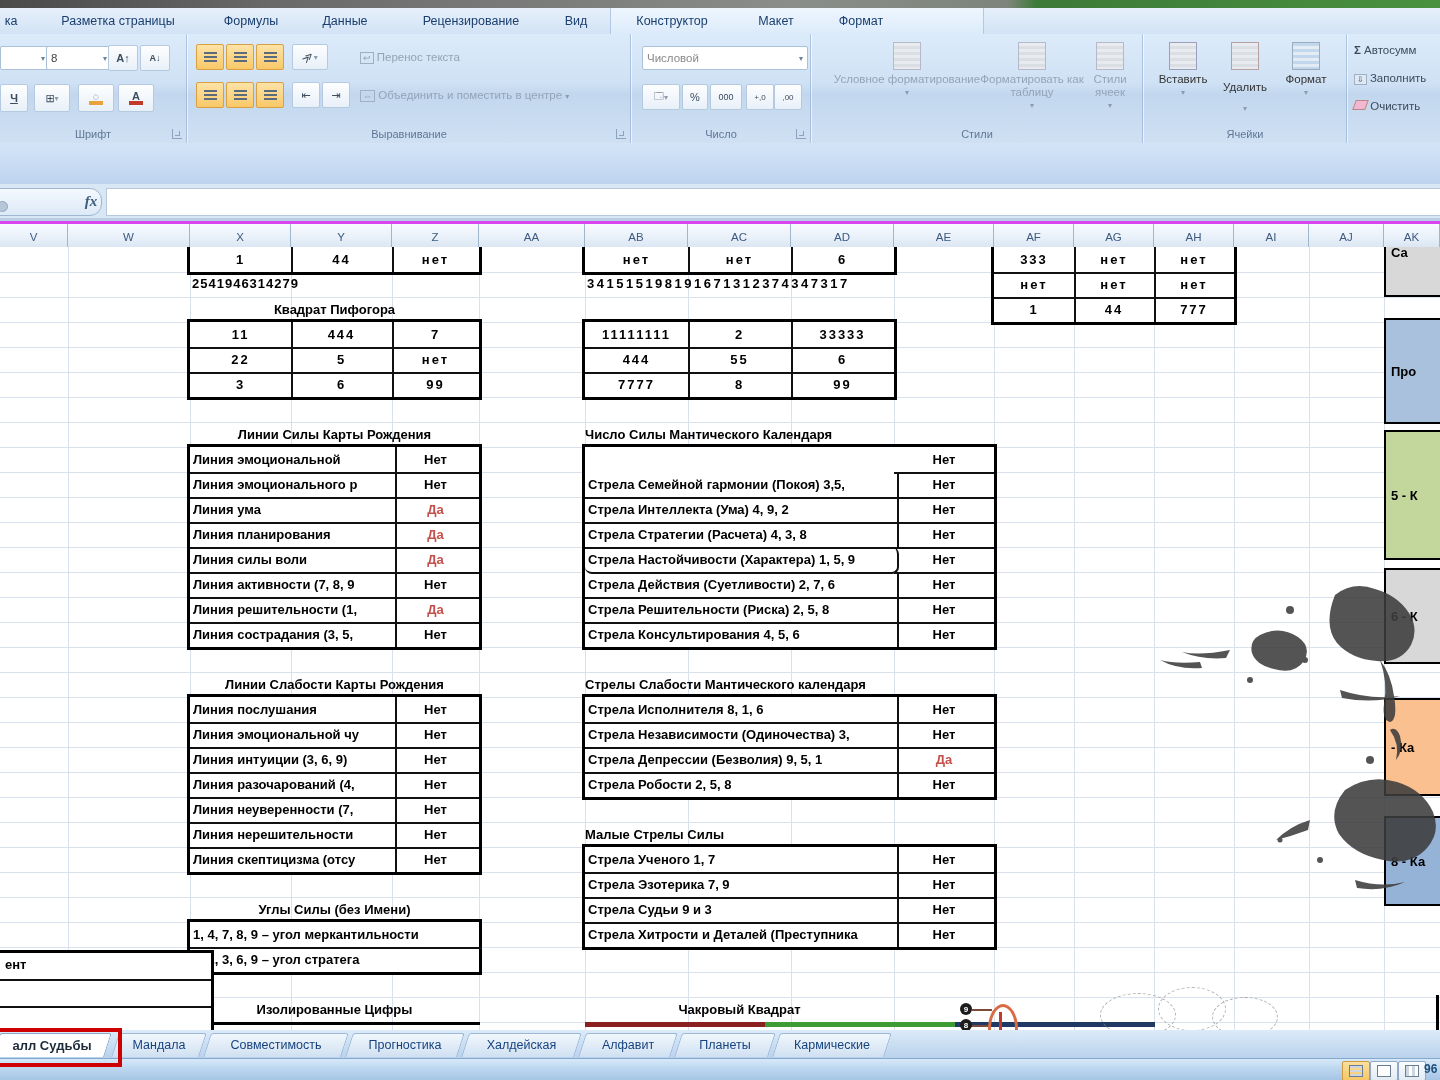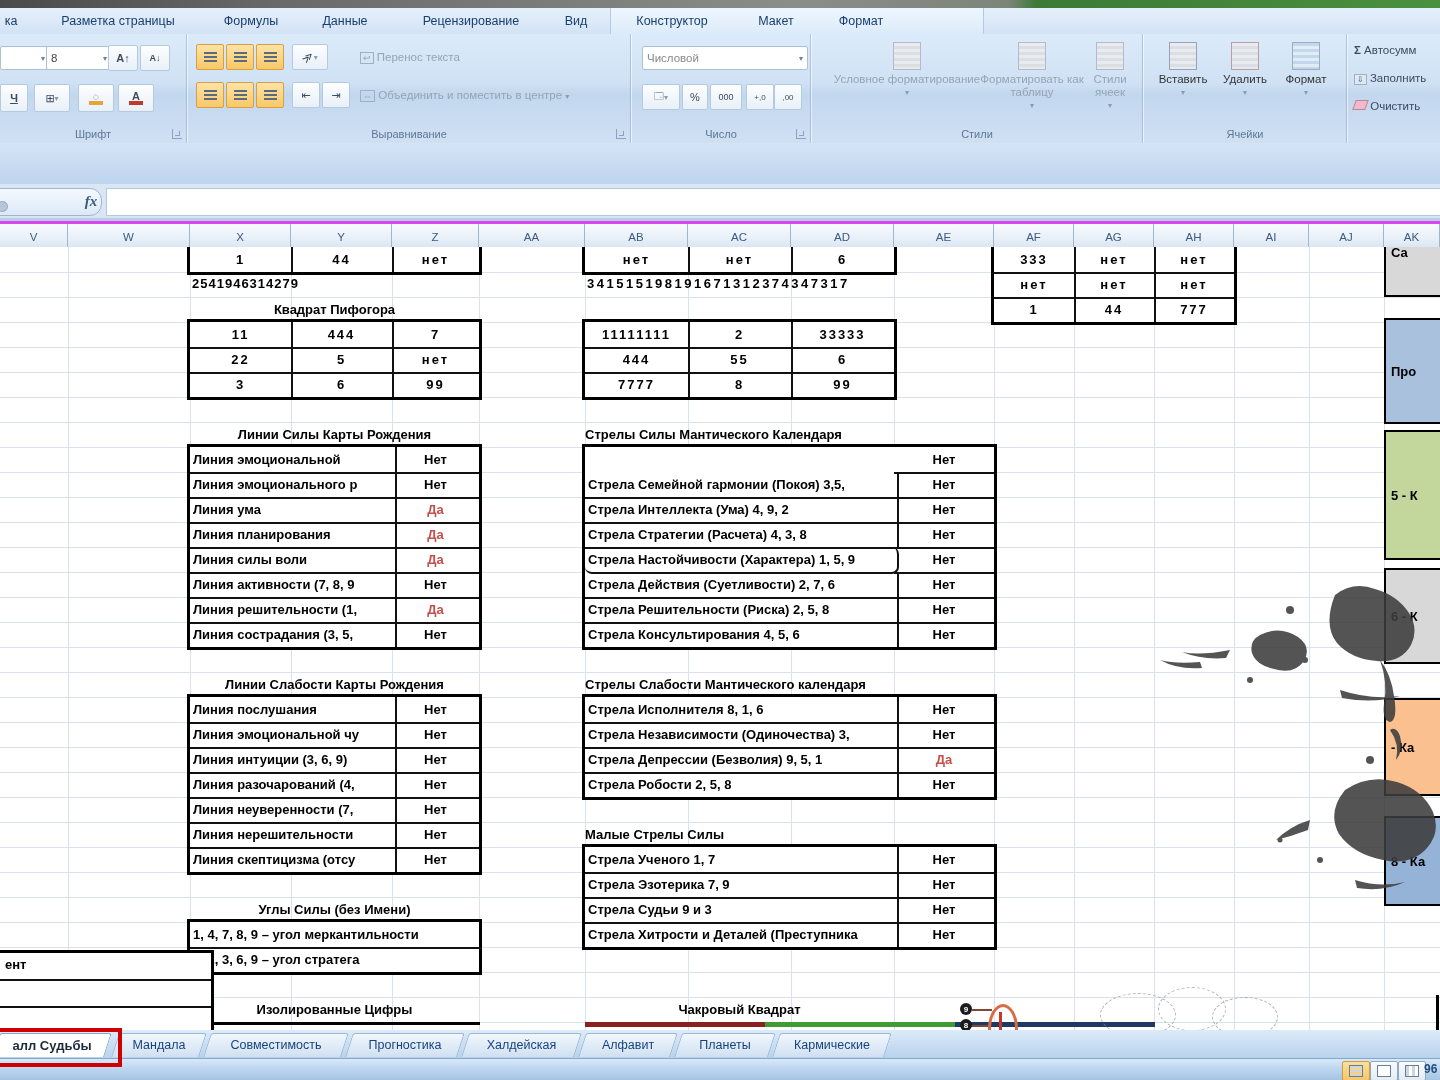--- a/index.html
+++ b/index.html
@@ -244,7 +244,7 @@
         <span>Вставить</span>
         <span class="arr-s">▾</span>
         </div>
-      <div class="bigbtn dark" style="left:72px;top:8px;width:58px;">
+      <div class="bigbtn dark" style="left:72px;top:8px;width:58px;gap:8px;">
         <i class="micon" style="border-color:#a88;"></i>
         <span>Удалить</span>
         <span class="arr-s">▾</span>

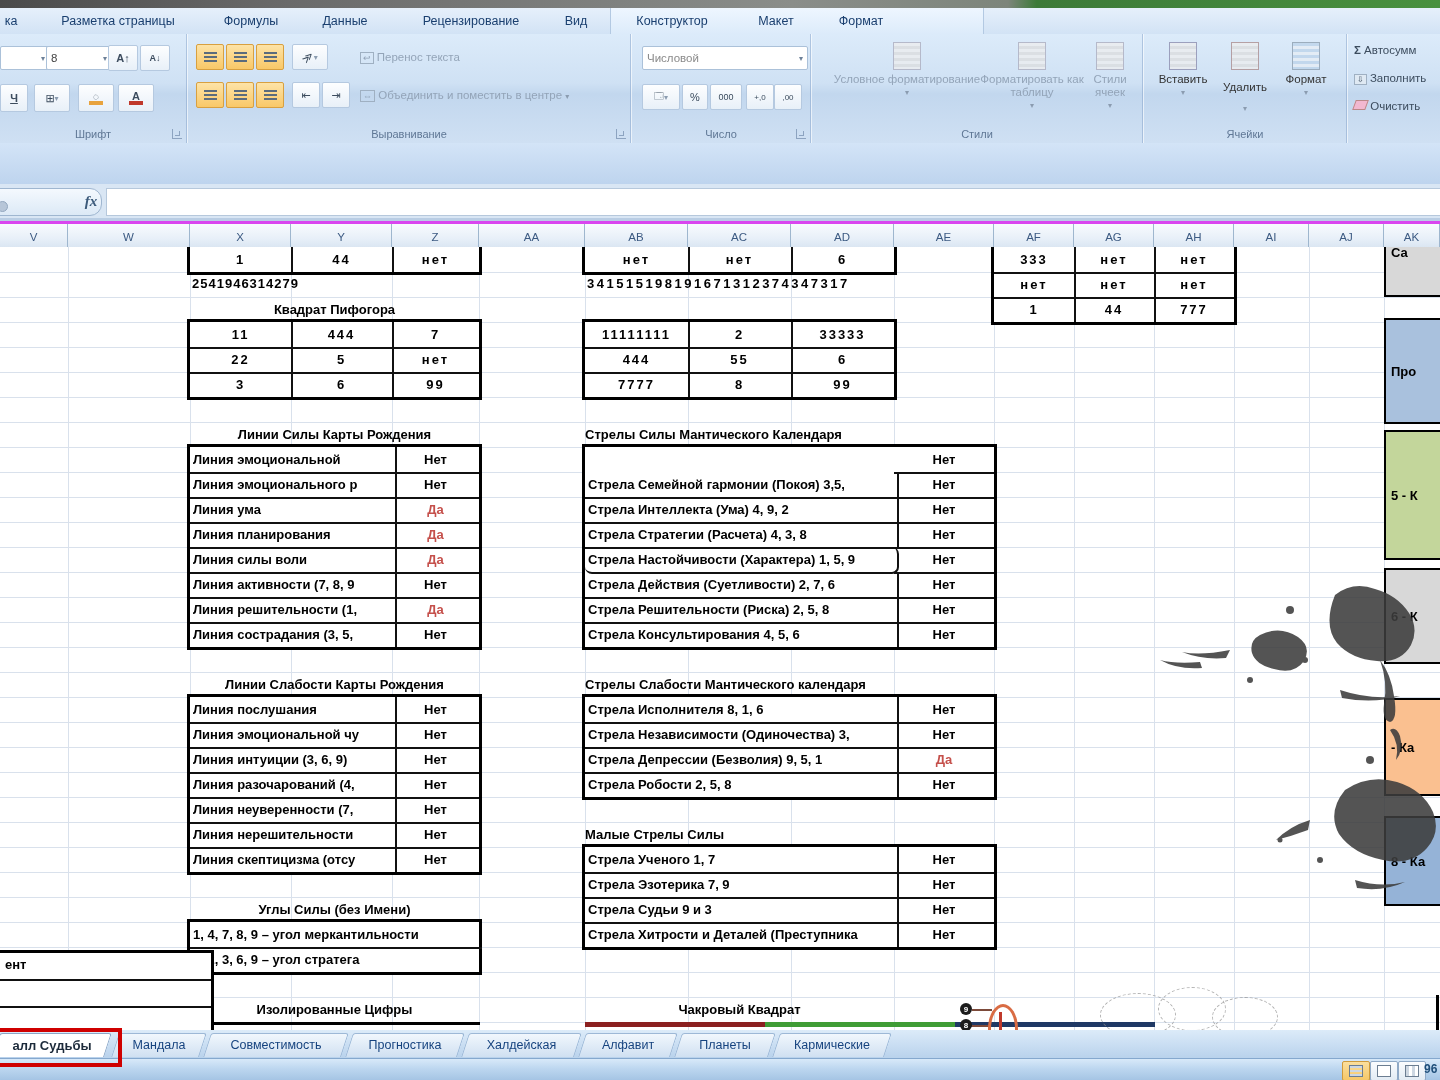--- a/index.html
+++ b/index.html
@@ -396,7 +396,7 @@
         <div class="ncell" style="left: 206px; top: 50px; width: 103px; height: 25px; position: absolute;">99</div>
       </div>
       <div class="ttl center" style="left: 190px; top: 175px; width: 289px; position: absolute;">Линии Силы Карты Рождения</div>
-      <div class="ttl" style="left: 585px; top: 175px; width: 409px; position: absolute;">Стрелы Силы Мантического Календаря</div>
+      <div class="ttl" style="left: 585px; top: 175px; width: 409px; position: absolute;">Число Силы Мантического Календаря</div>
       <div class="ntable" style="left: 187px; top: 197px; width: 289px; height: 200px; position: absolute;">
         <div class="ncell lcell" style="left: 0px; top: 0px; width: 202px; height: 25px; position: absolute; letter-spacing: 0px; border-right: 2px solid rgb(17, 17, 17); border-bottom: 2px solid rgb(17, 17, 17);">Линия эмоциональной</div>
         <div class="ncell" style="left: 202px; top: 0px; width: 87px; height: 25px; position: absolute; border-bottom: 2px solid rgb(17, 17, 17); letter-spacing: 0px;">Нет</div>

